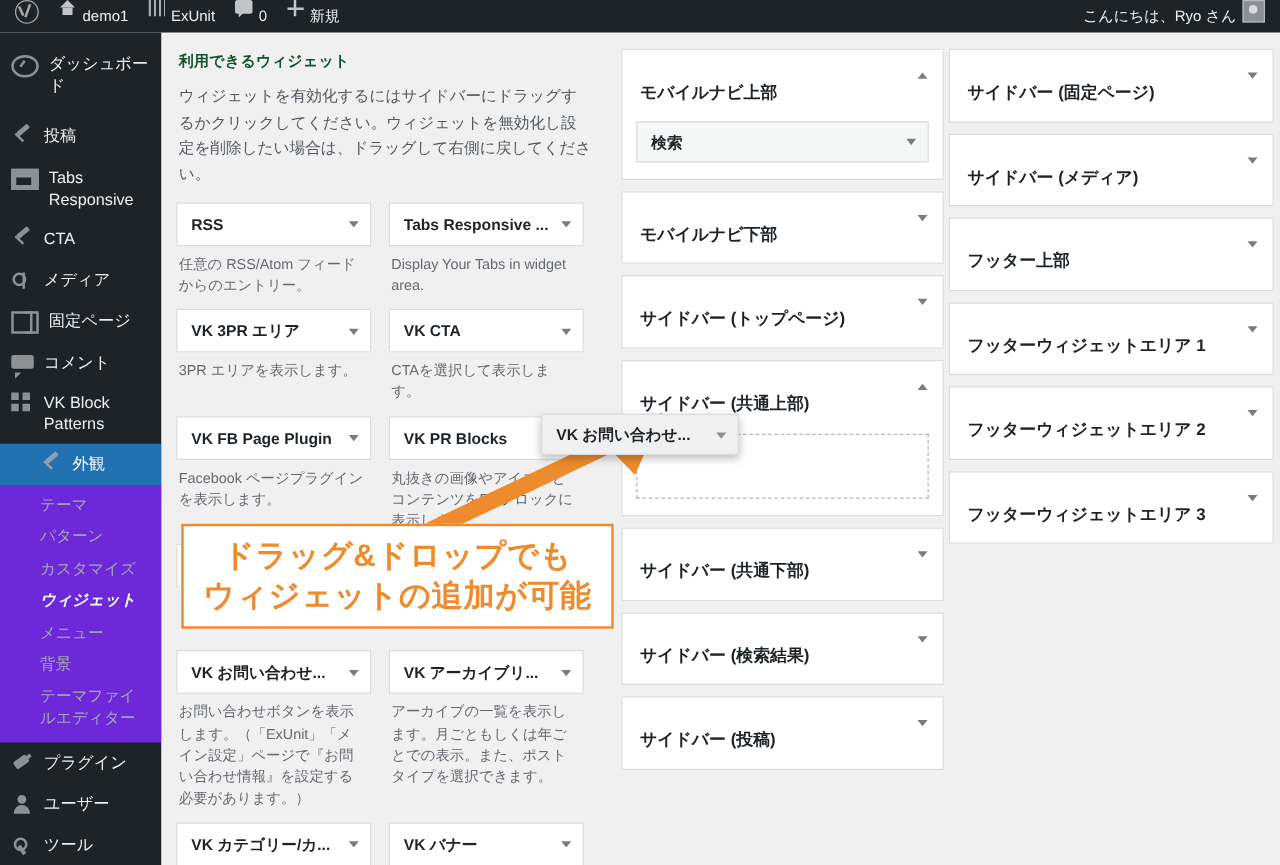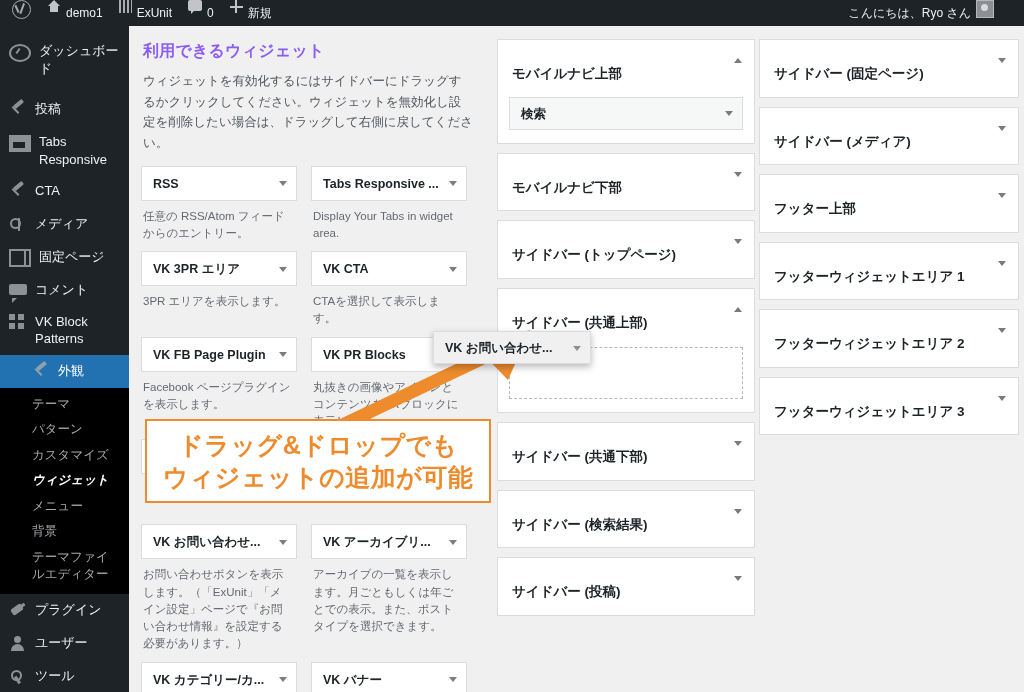--- a/index.html
+++ b/index.html
@@ -20,7 +20,7 @@
   .ab-item{display:flex;gap:5px;padding:0 8px;height:26px;color:#f0f0f1;white-space:nowrap;}
   .ab-item .lbl{line-height:26px;}
   .ab-left{display:flex;align-items:center;padding-left:4px;}
-  .ab-right{margin-left:auto;display:flex;align-items:center;padding-right:22px;gap:6px;}
+  .ab-right{margin-left:auto;display:flex;align-items:center;padding-right:4px;gap:6px;}
   .wp-logo{
     width:17px;height:17px;border-radius:50%;
     border:1.6px solid #a7aaad;position:relative;display:inline-block;

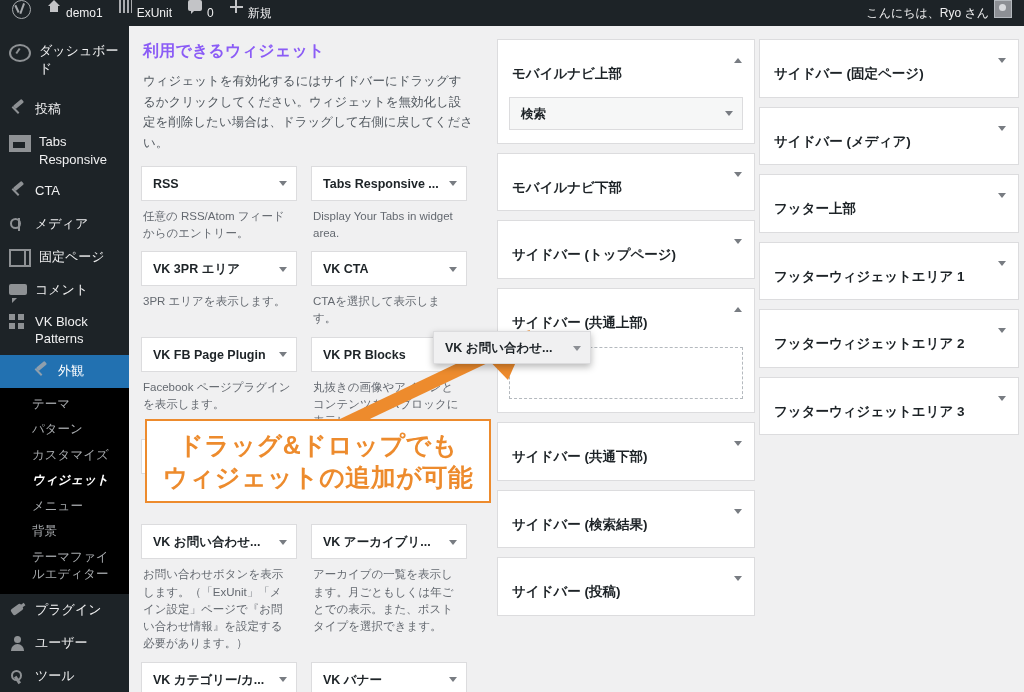--- a/index.html
+++ b/index.html
@@ -129,7 +129,7 @@
   #col-mid{width:264px;padding:13px 0 0 6px;box-sizing:border-box;}
   #col-right{width:264px;padding:13px 0 0 4px;box-sizing:border-box;}
 
-  h2.availtitle{font-size:16px;color:#8b5cf6;margin:0 0 9px 2px;font-weight:bold;letter-spacing:.2px;}
+  h2.availtitle{font-size:12px;color:#14532d;margin:0 0 9px 2px;font-weight:bold;letter-spacing:.2px;}
   .availdesc{font-size:12.5px;line-height:1.65;color:#50575e;margin:0 0 12px 2px;max-width:330px;}
 
   .wgrid{display:flex;flex-wrap:wrap;column-gap:14px;}

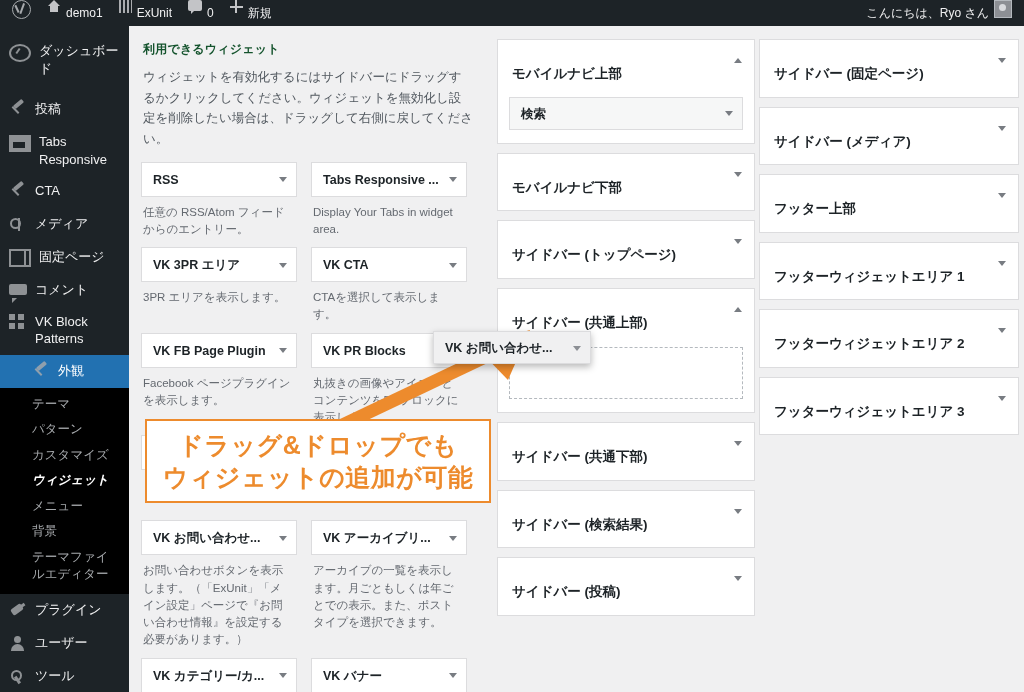--- a/index.html
+++ b/index.html
@@ -80,7 +80,7 @@
     width:0;height:0;border-top:8px solid transparent;border-bottom:8px solid transparent;border-left:8px solid #2271b1;
   }
   .sep{height:9px;}
-  .submenu{background:#000000;padding:4px 0 6px 0;}
+  .submenu{background:#6d28d9;padding:4px 0 6px 0;}
   .si{padding:4px 10px 4px 32px;color:#a7aaad;font-size:12.5px;line-height:1.4;}
   .si.cur{color:#fff;font-weight:bold;font-style:italic;}
   .micon{width:18px;min-width:18px;height:18px;position:relative;display:inline-block;margin-top:1px;opacity:.82;}

